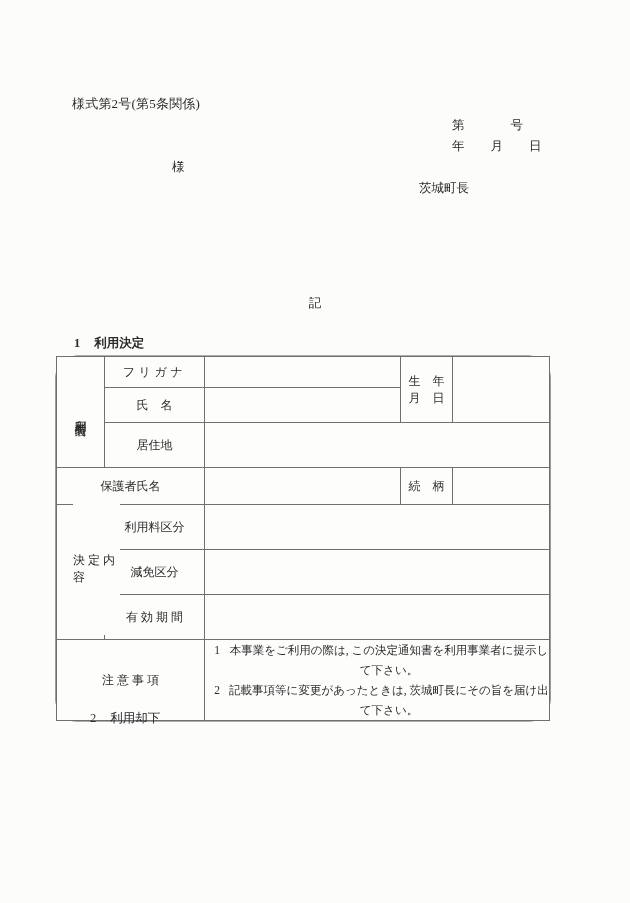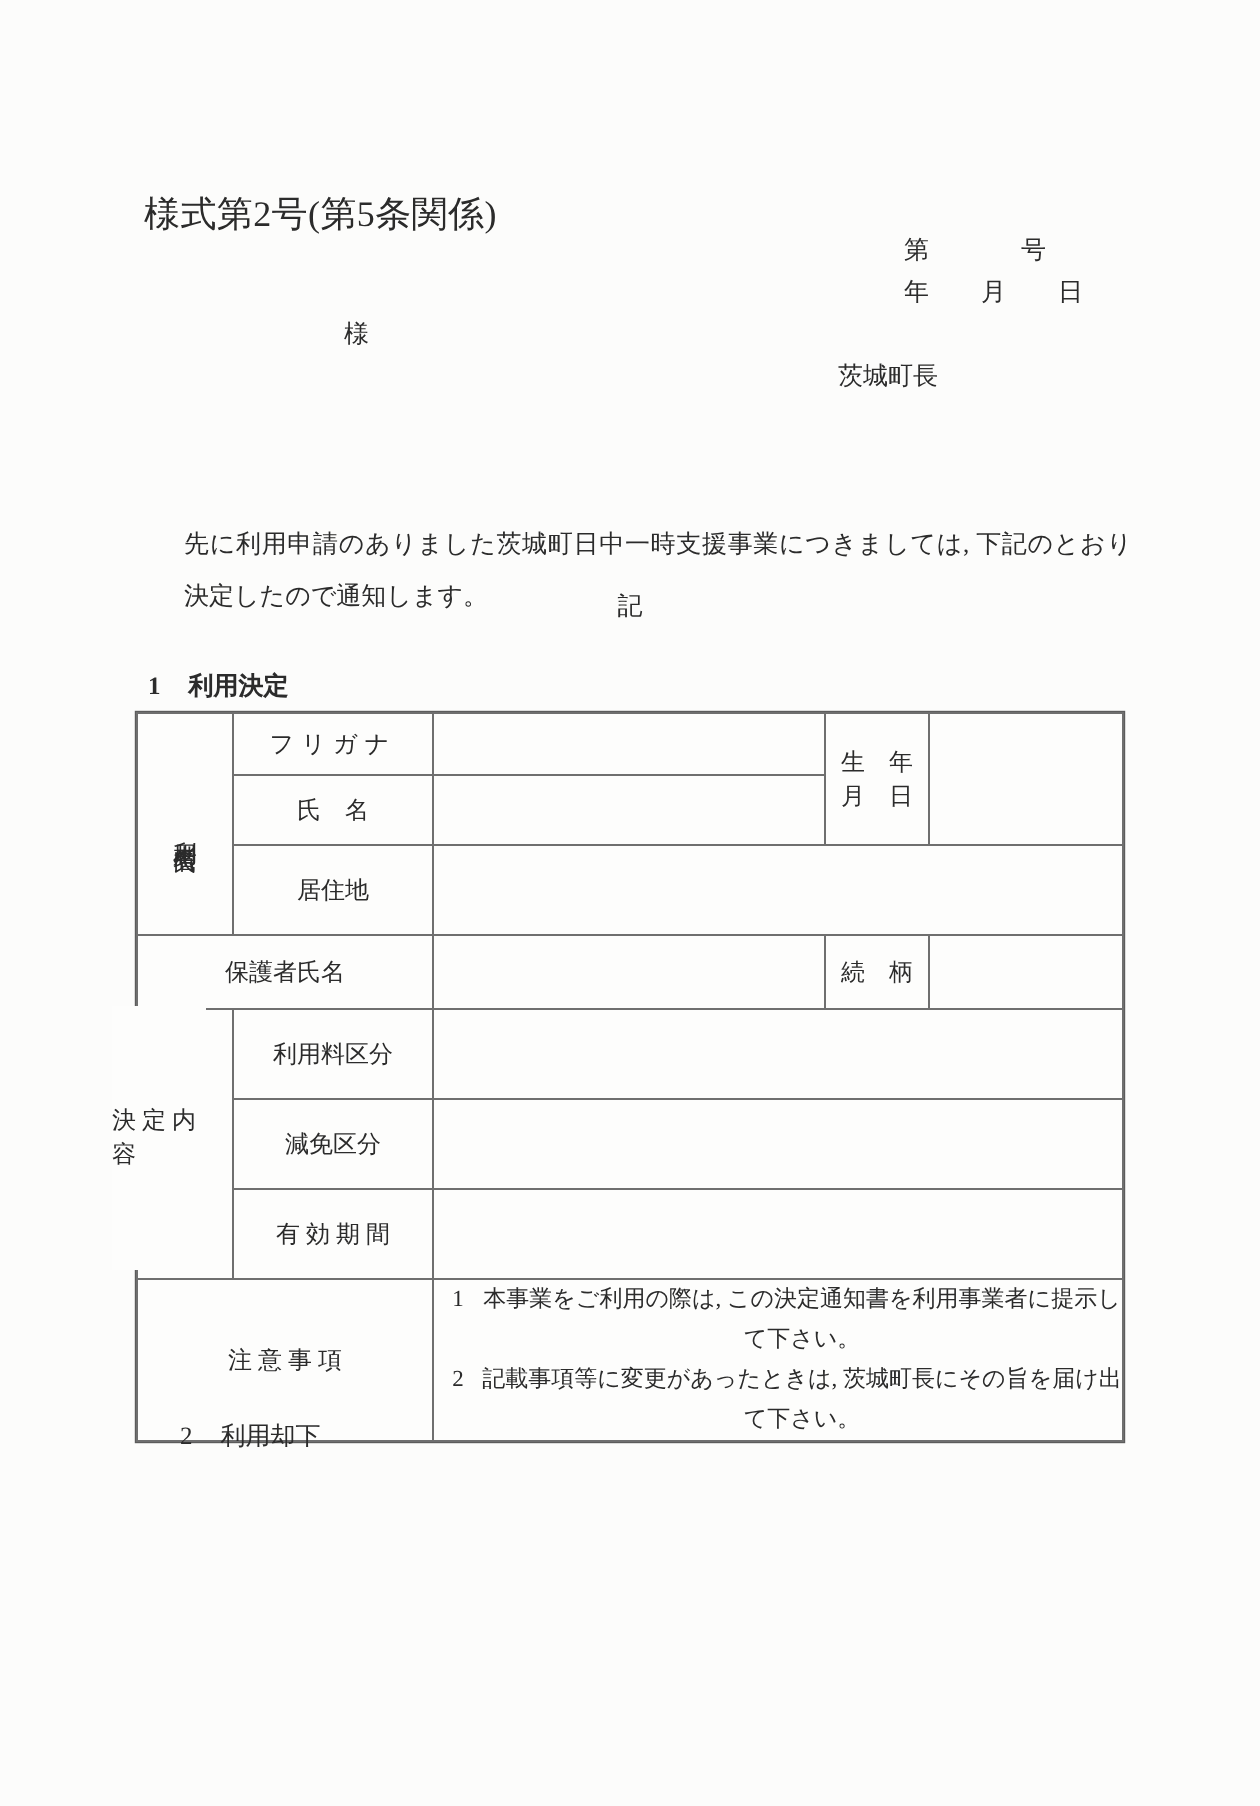--- a/index.html
+++ b/index.html
@@ -26,7 +26,7 @@
     position: absolute;
     left: 72px;
     top: 95px;
-    font-size: 18px;
+    font-size: 13px;
     letter-spacing: 0.2px;
   }
   .doc-number {

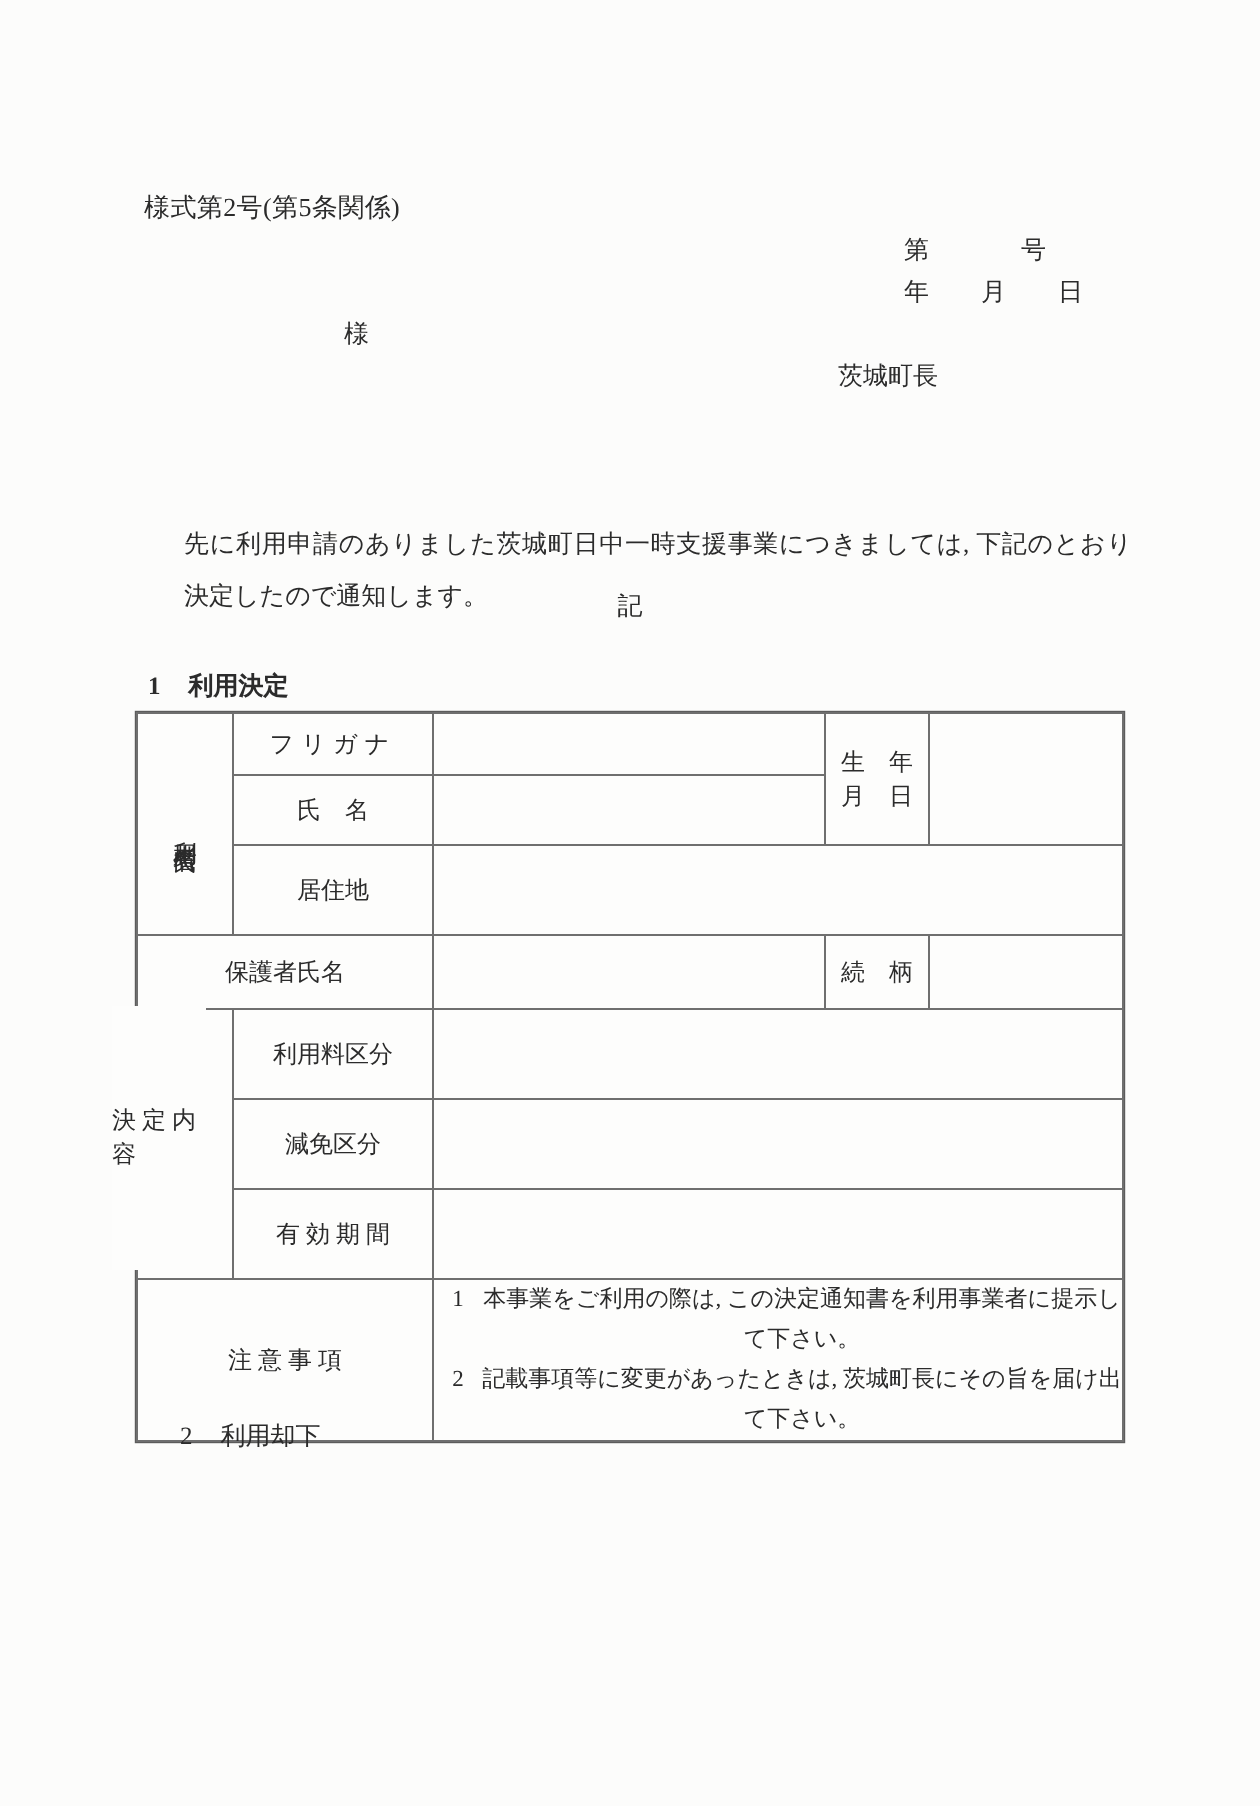--- a/index.html
+++ b/index.html
@@ -169,9 +169,6 @@
   <div class="issuer">茨城町長</div>
 
 
-  <div class="body-text">
-    <span class="indent">先に利用申請のありました茨城町日中一時支援事業につきましては, 下記のとおり決定したので通知します。</span>
-  </div>
 
   <div class="kiji">記</div>
 

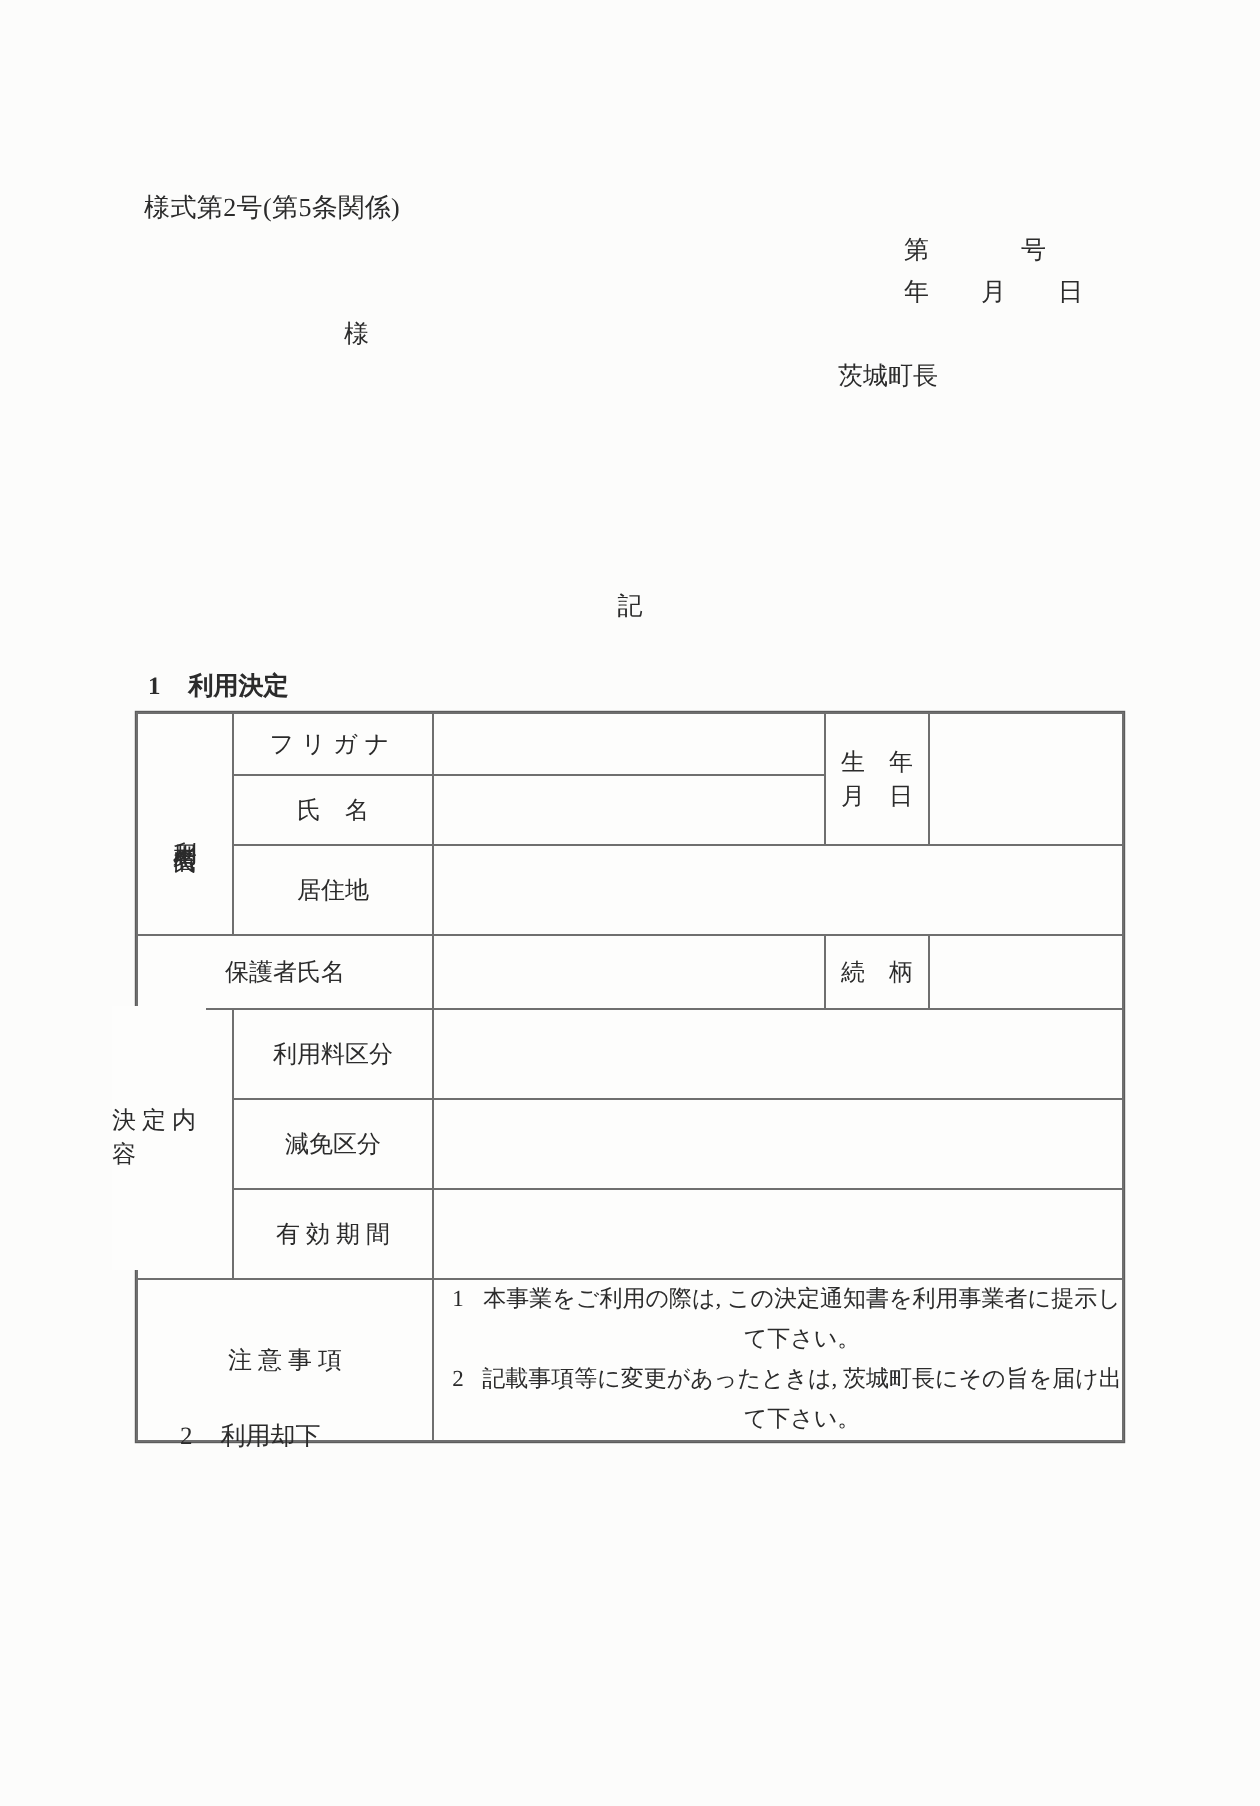--- a/index.html
+++ b/index.html
@@ -115,9 +115,10 @@
   .t-outer { box-shadow: 0 0 0 0.6px #5c5c5c; }
 
   #table-decision {
-    left: 68px;
+    left: 56px;
     top: 356px;
     width: 493px;
+    border-radius: 21px;
   }
   #table-rejection {
     left: 72px;

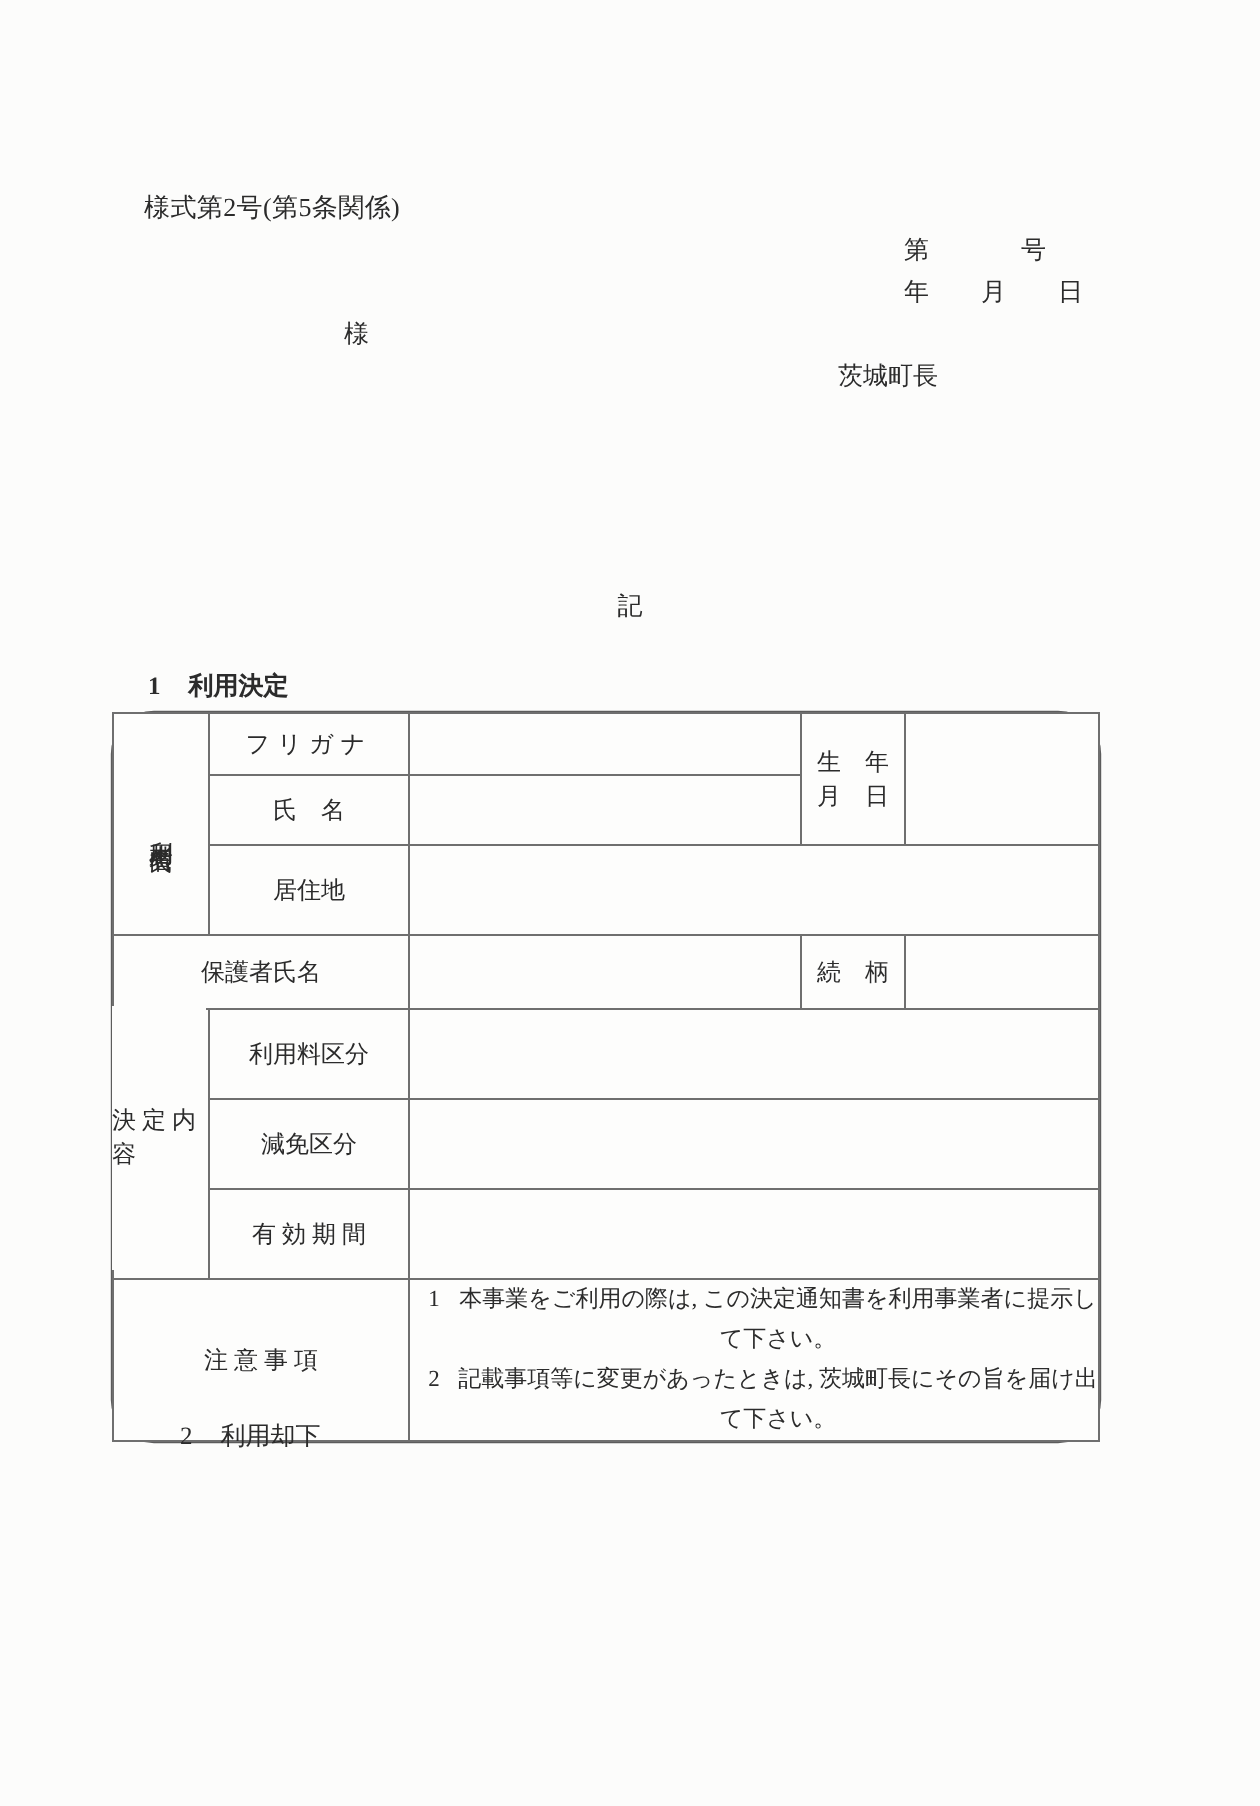--- a/index.html
+++ b/index.html
@@ -267,7 +267,7 @@
     </tbody>
   </table>
 
-  <div id="decision-content-overlay" style="position:absolute; left:56px; top:503px; width:47px; height:132px; display:flex; align-items:center; justify-content:center; font-size:12px; background:#fdfdfc;">
+  <div id="decision-content-overlay" style="position:absolute; left:73px; top:503px; width:47px; height:132px; display:flex; align-items:center; justify-content:center; font-size:12px; background:#fdfdfc;">
     <span>決 定 内 容</span>
   </div>
 

